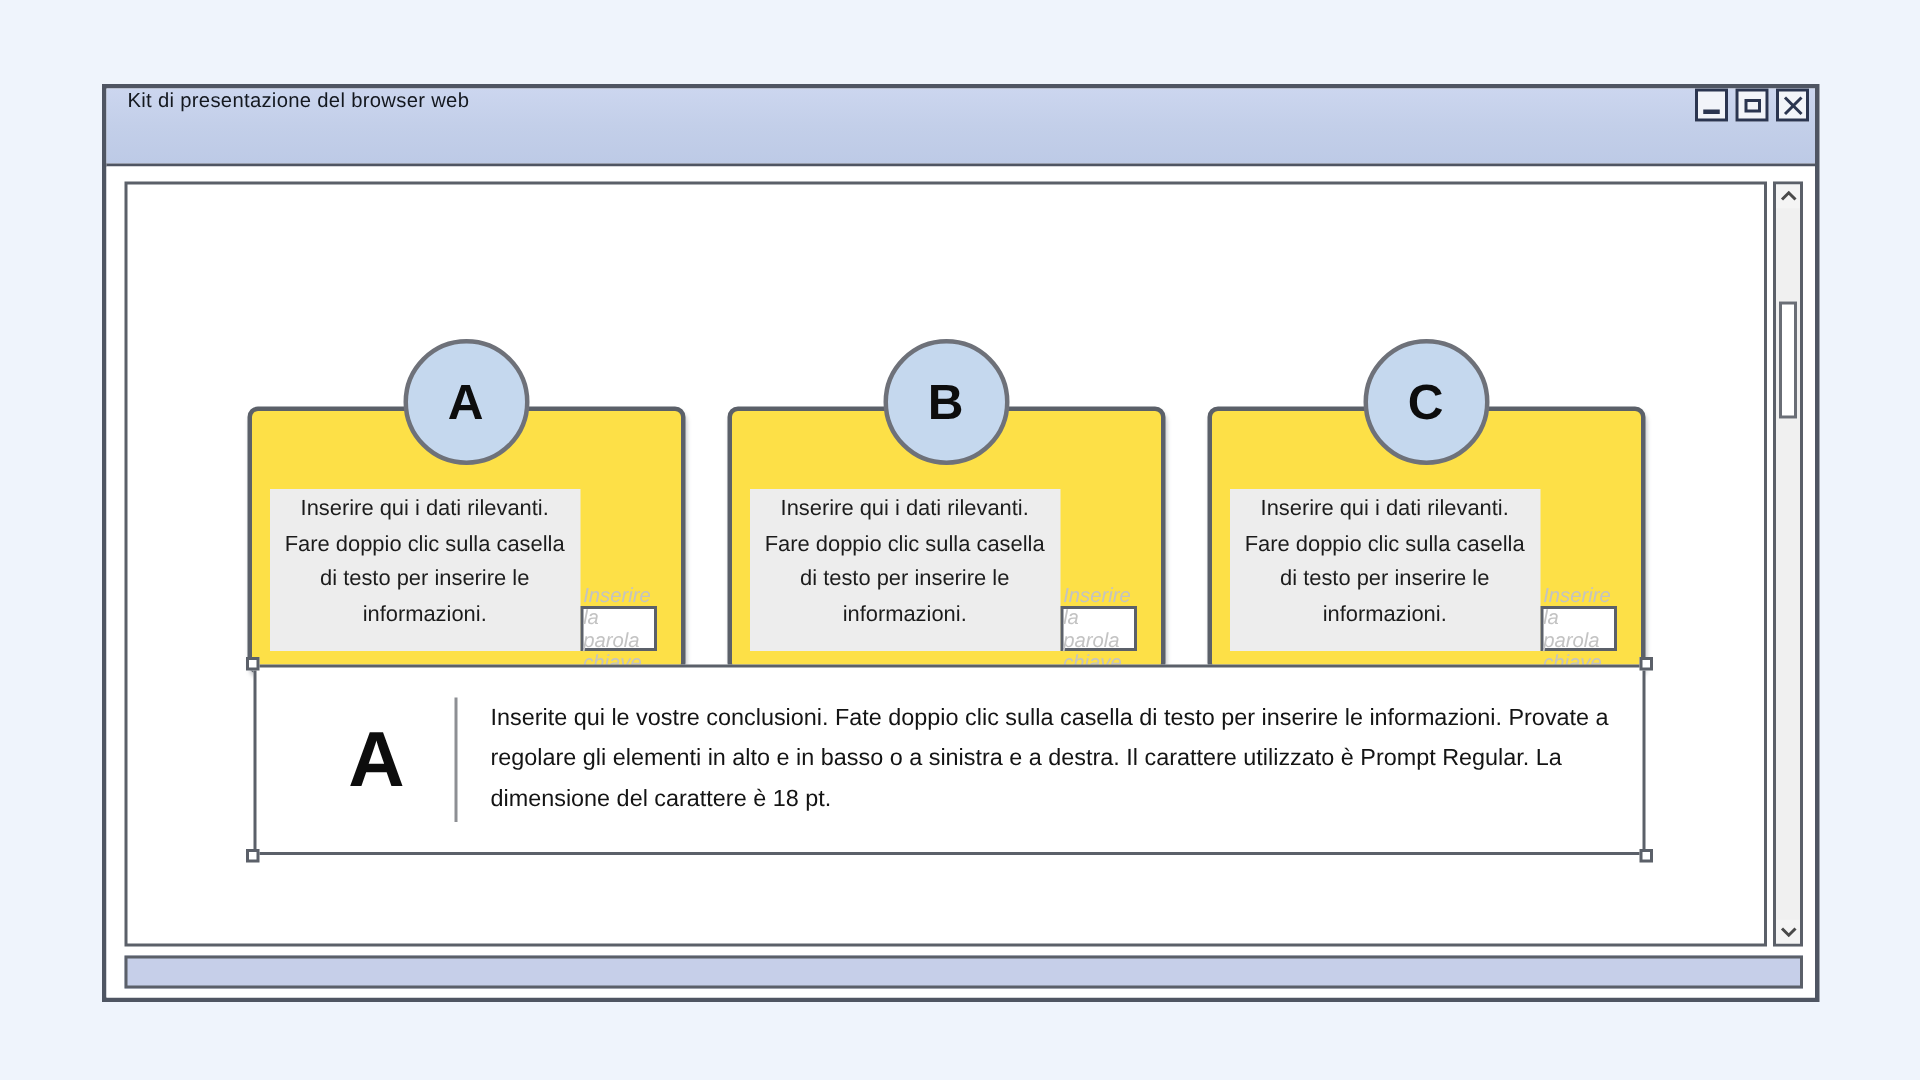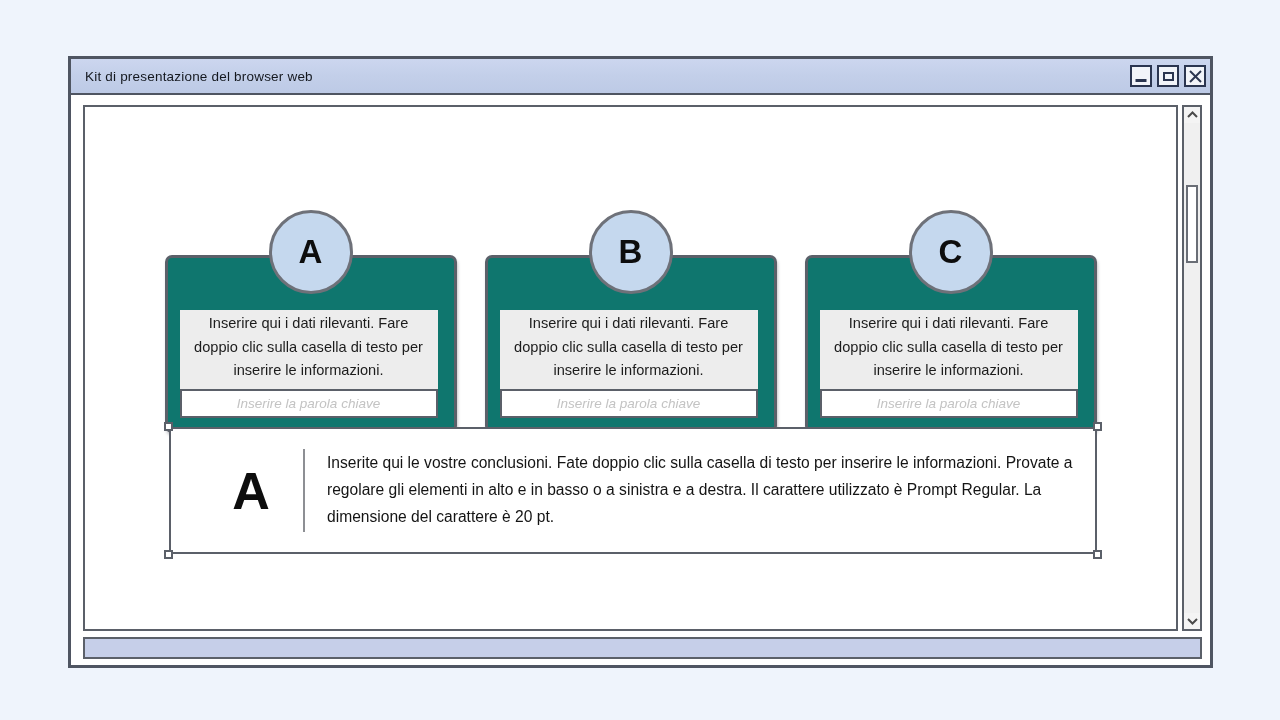--- a/index.html
+++ b/index.html
@@ -31,11 +31,11 @@
 
   
   .titlebar {
-    height: 36px;
+    height: 52px;
     background: linear-gradient(to bottom, #ccd6ef 0%, #c3cfe9 50%, #bdcae6 100%);
     border-bottom: 2px solid #4f5562;
     display: flex;
-    align-items: center;
+    align-items: flex-start;
     padding: 0 4px 0 14px;
     flex: none;
     gap: 28px;

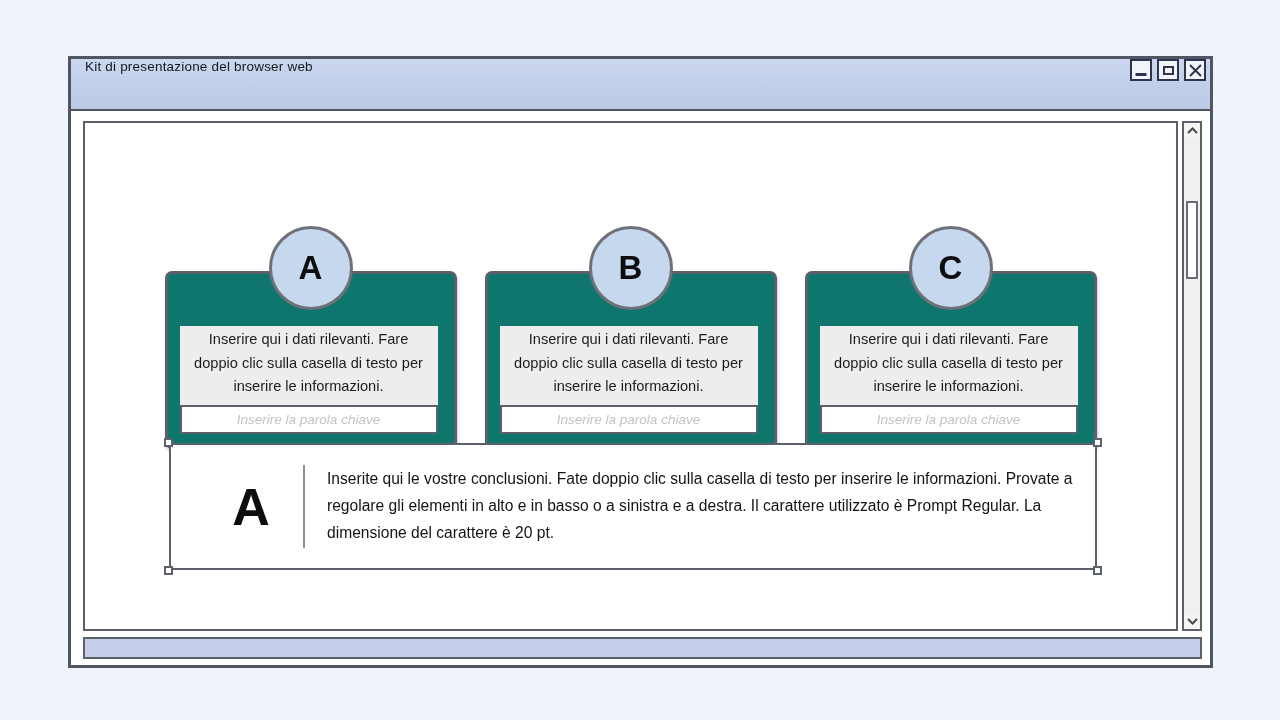--- a/index.html
+++ b/index.html
@@ -105,12 +105,12 @@
     margin-top: 45px;
     border: 3px solid #5b6069;
     border-radius: 7px;
-    background: #0f766e;
+    background: #fde047;
     box-shadow: 1px 3px 3px rgba(90,95,105,.35);
     padding: 52px 16px 12px 12px;
     height: 178px;
     display: flex;
-    flex-direction: column;
+    flex-direction: row;
     justify-content: flex-start;
   }
   .card-badge {

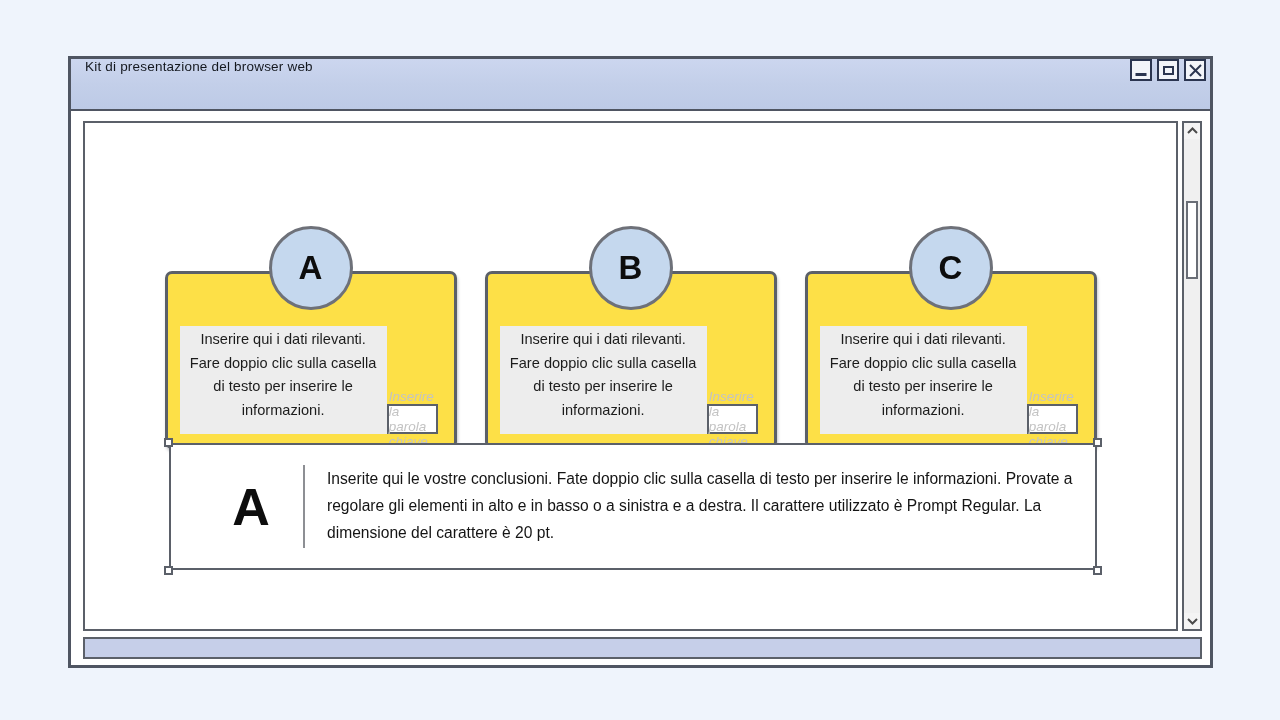--- a/index.html
+++ b/index.html
@@ -310,7 +310,7 @@
           <div class="conclusion">
             <div class="conclusion-letter">A</div>
             <div class="conclusion-divider"></div>
-            <div class="conclusion-text">Inserite qui le vostre conclusioni. Fate doppio clic sulla casella di testo per inserire le informazioni. Provate a regolare gli elementi in alto e in basso o a sinistra e a destra. Il carattere utilizzato è Prompt Regular. La dimensione del carattere è 20 pt.</div>
+            <div class="conclusion-text">Inserite qui le vostre conclusioni. Fate doppio clic sulla casella di testo per inserire le informazioni. Provate a regolare gli elementi in alto e in basso o a sinistra e a destra. Il carattere utilizzato è Prompt Regular. La dimensione del carattere è 18 pt.</div>
           </div>
           <div class="handle tl"></div>
           <div class="handle tr"></div>

